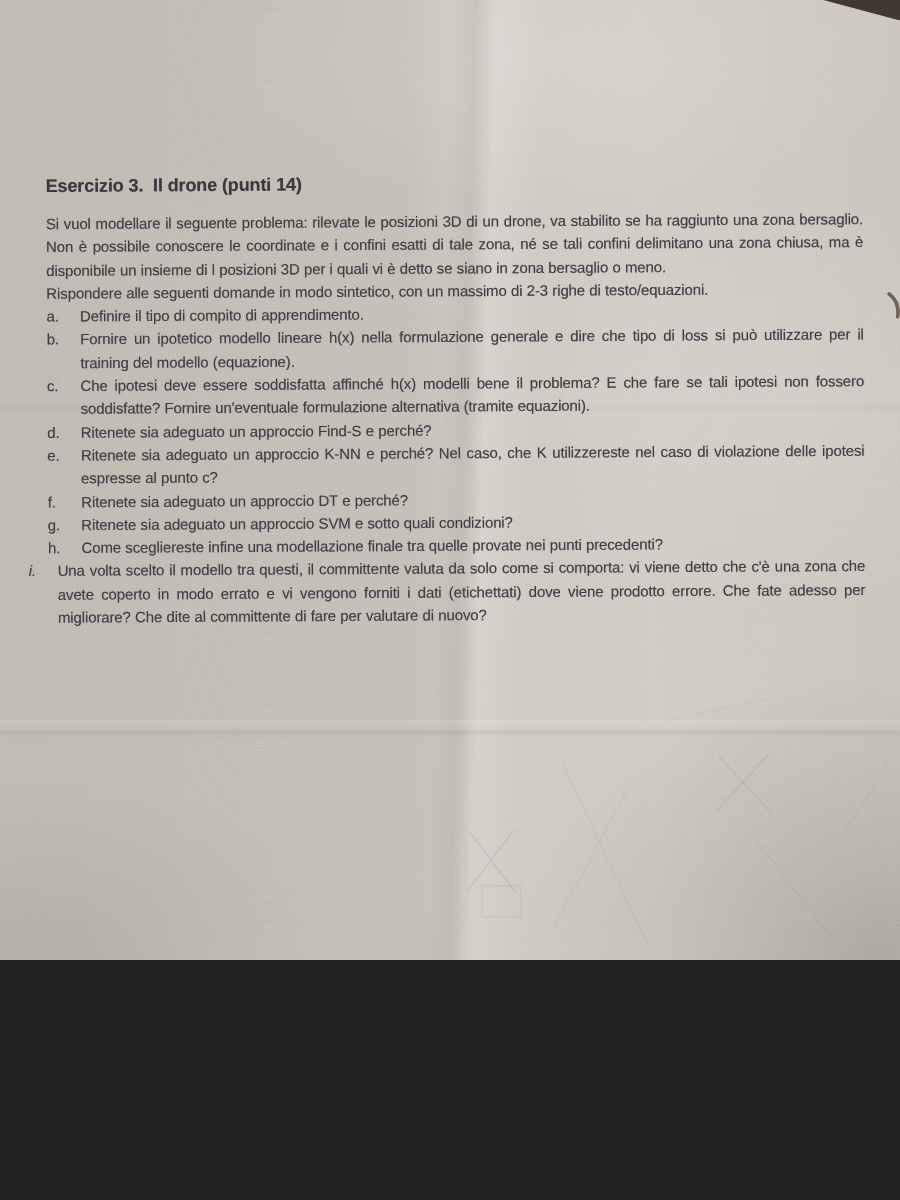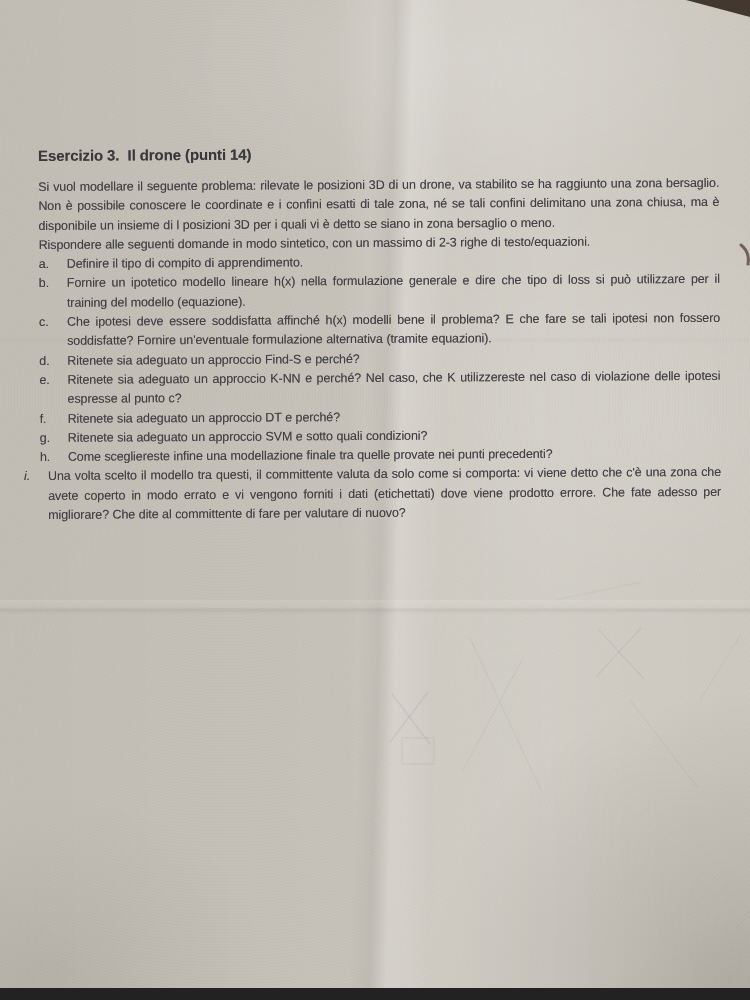--- a/index.html
+++ b/index.html
@@ -6,7 +6,7 @@
   .scene {
     position: relative;
     width: 750px;
-    height: 988px;
+    height: 800px;
     overflow: hidden;
     font-family: "Liberation Sans", sans-serif;
     text-decoration: underline;

